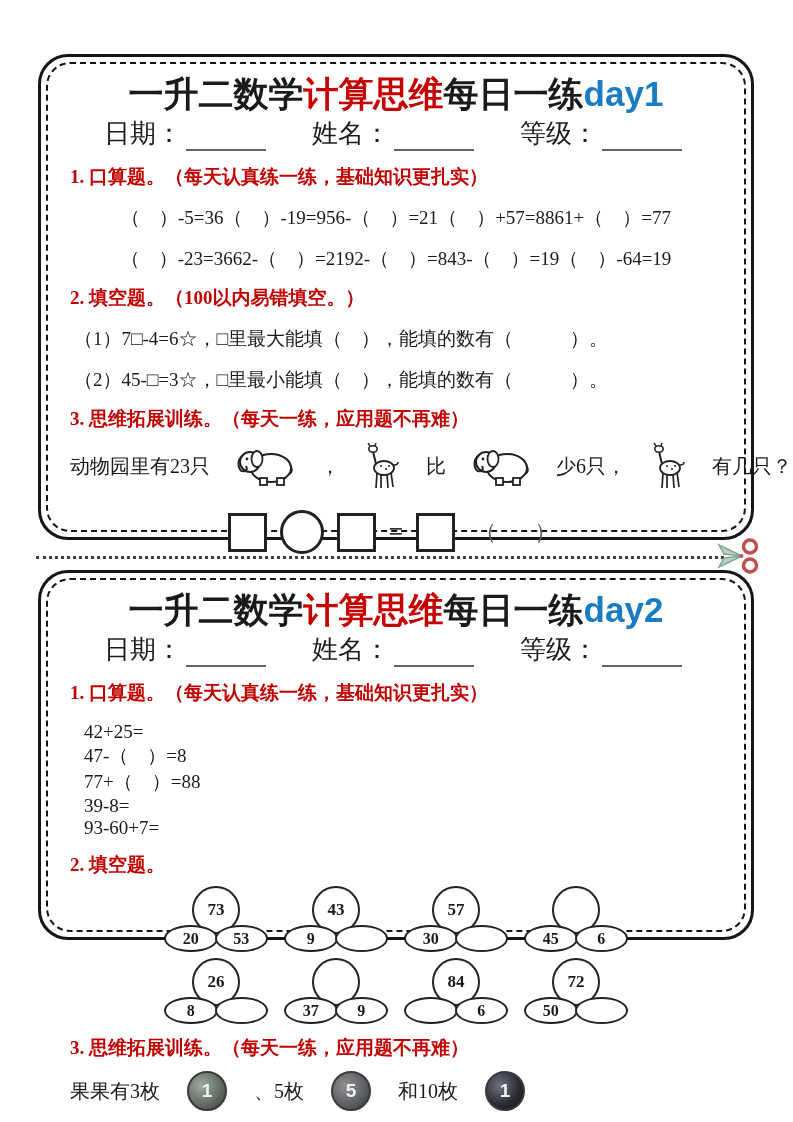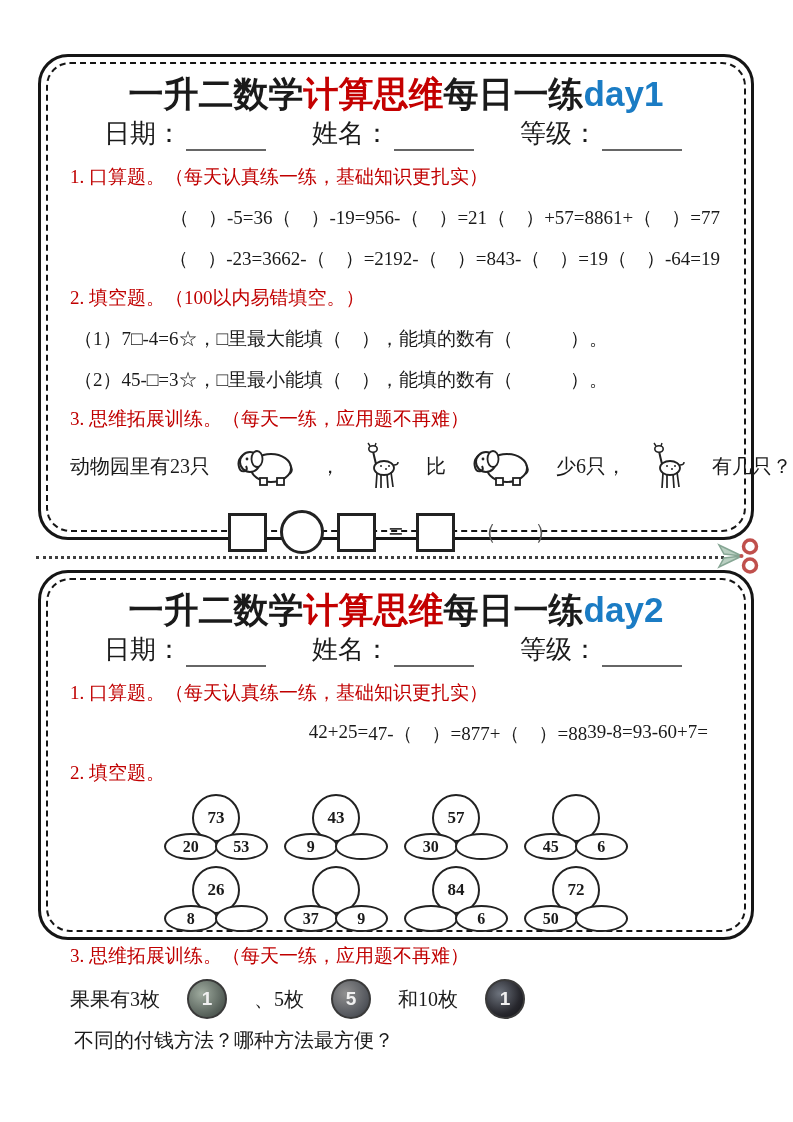--- a/index.html
+++ b/index.html
@@ -17,7 +17,7 @@
   .fields{display:flex;justify-content:space-between;font-size:26px;padding:0 40px 0 34px;}
   .field{display:flex;align-items:flex-end;}
   .blank{display:inline-block;width:80px;border-bottom:2px solid #666;height:20px;margin-left:4px;}
-  .sec-heading{color:#c00000;font-weight:normal;font-size:19px;margin-top:13px;white-space:nowrap;}
+  .sec-heading{color:#c00000;font-weight:bold;font-size:19px;margin-top:13px;white-space:nowrap;}
   .eq-row{display:flex;justify-content:flex-end;font-size:19px;margin-top:15px;padding:0 2px;white-space:nowrap;}
   .eq-row span{white-space:nowrap;}
   .fill-item{font-size:19px;margin-top:15px;padding-left:4px;white-space:nowrap;}

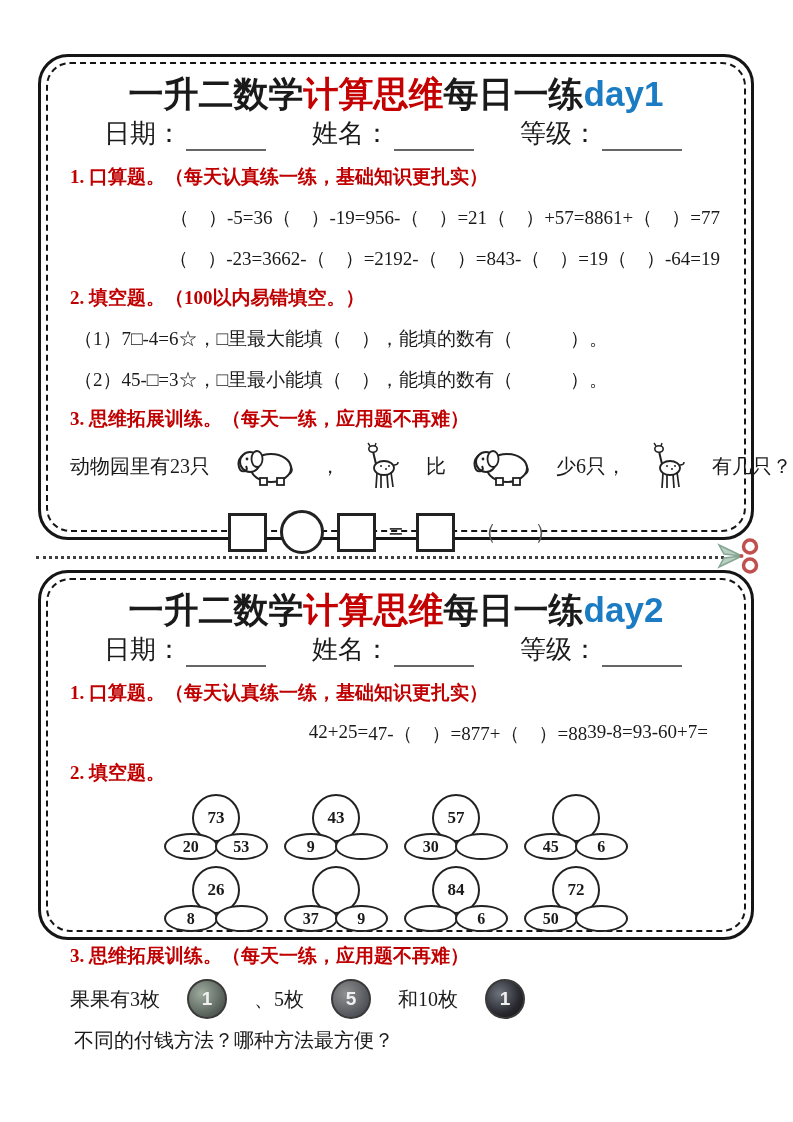--- a/index.html
+++ b/index.html
@@ -18,7 +18,7 @@
   .field{display:flex;align-items:flex-end;}
   .blank{display:inline-block;width:80px;border-bottom:2px solid #666;height:20px;margin-left:4px;}
   .sec-heading{color:#c00000;font-weight:bold;font-size:19px;margin-top:13px;white-space:nowrap;}
-  .eq-row{display:flex;justify-content:flex-end;font-size:19px;margin-top:15px;padding:0 2px;white-space:nowrap;}
+  .eq-row{display:flex;justify-content:center;font-size:19px;margin-top:15px;padding:0 2px;white-space:nowrap;}
   .eq-row span{white-space:nowrap;}
   .fill-item{font-size:19px;margin-top:15px;padding-left:4px;white-space:nowrap;}
   .problem{display:flex;align-items:center;font-size:20px;margin-top:10px;white-space:nowrap;gap:24px;}

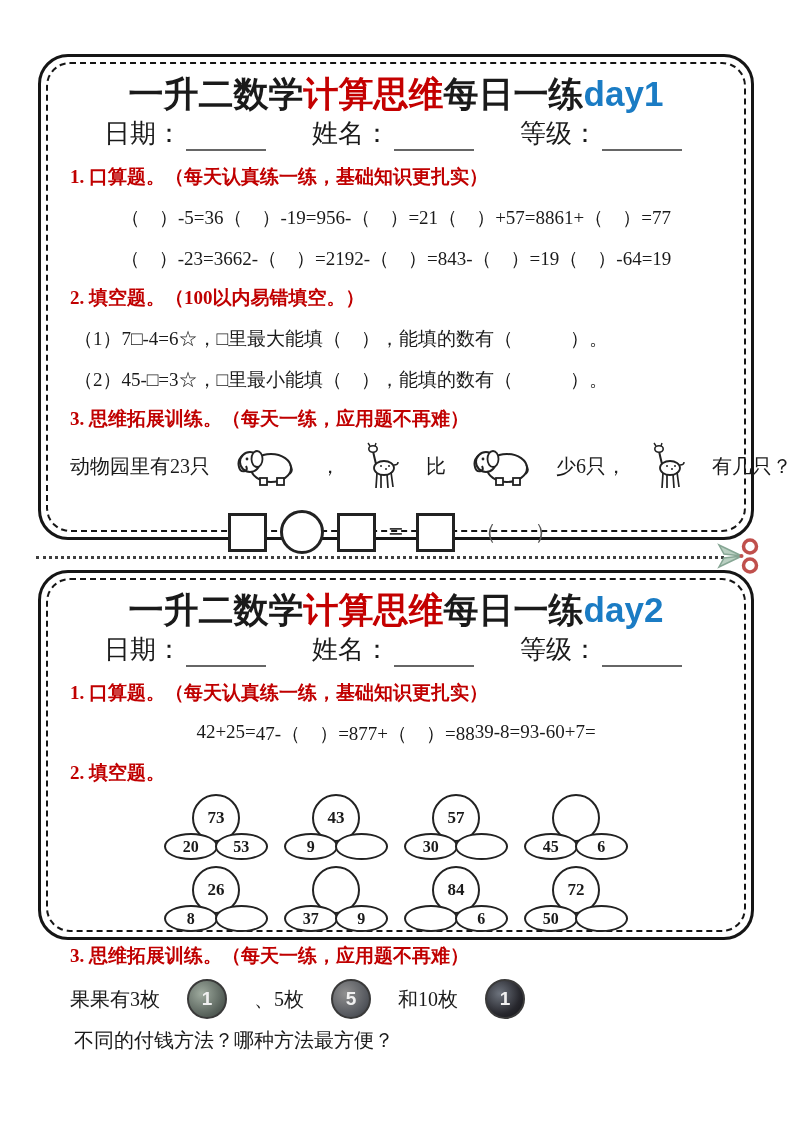--- a/index.html
+++ b/index.html
@@ -183,7 +183,7 @@
     </div>
 
     <div class="sec-heading">1. 口算题。（每天认真练一练，基础知识更扎实）</div>
-    <div class="eq-row" style="padding:0 14px;">
+    <div class="eq-row" style="padding:0 14px;flex-direction:column;">
       <span>42+25=</span>
       <span>47-（　）=8</span>
       <span>77+（　）=88</span>

